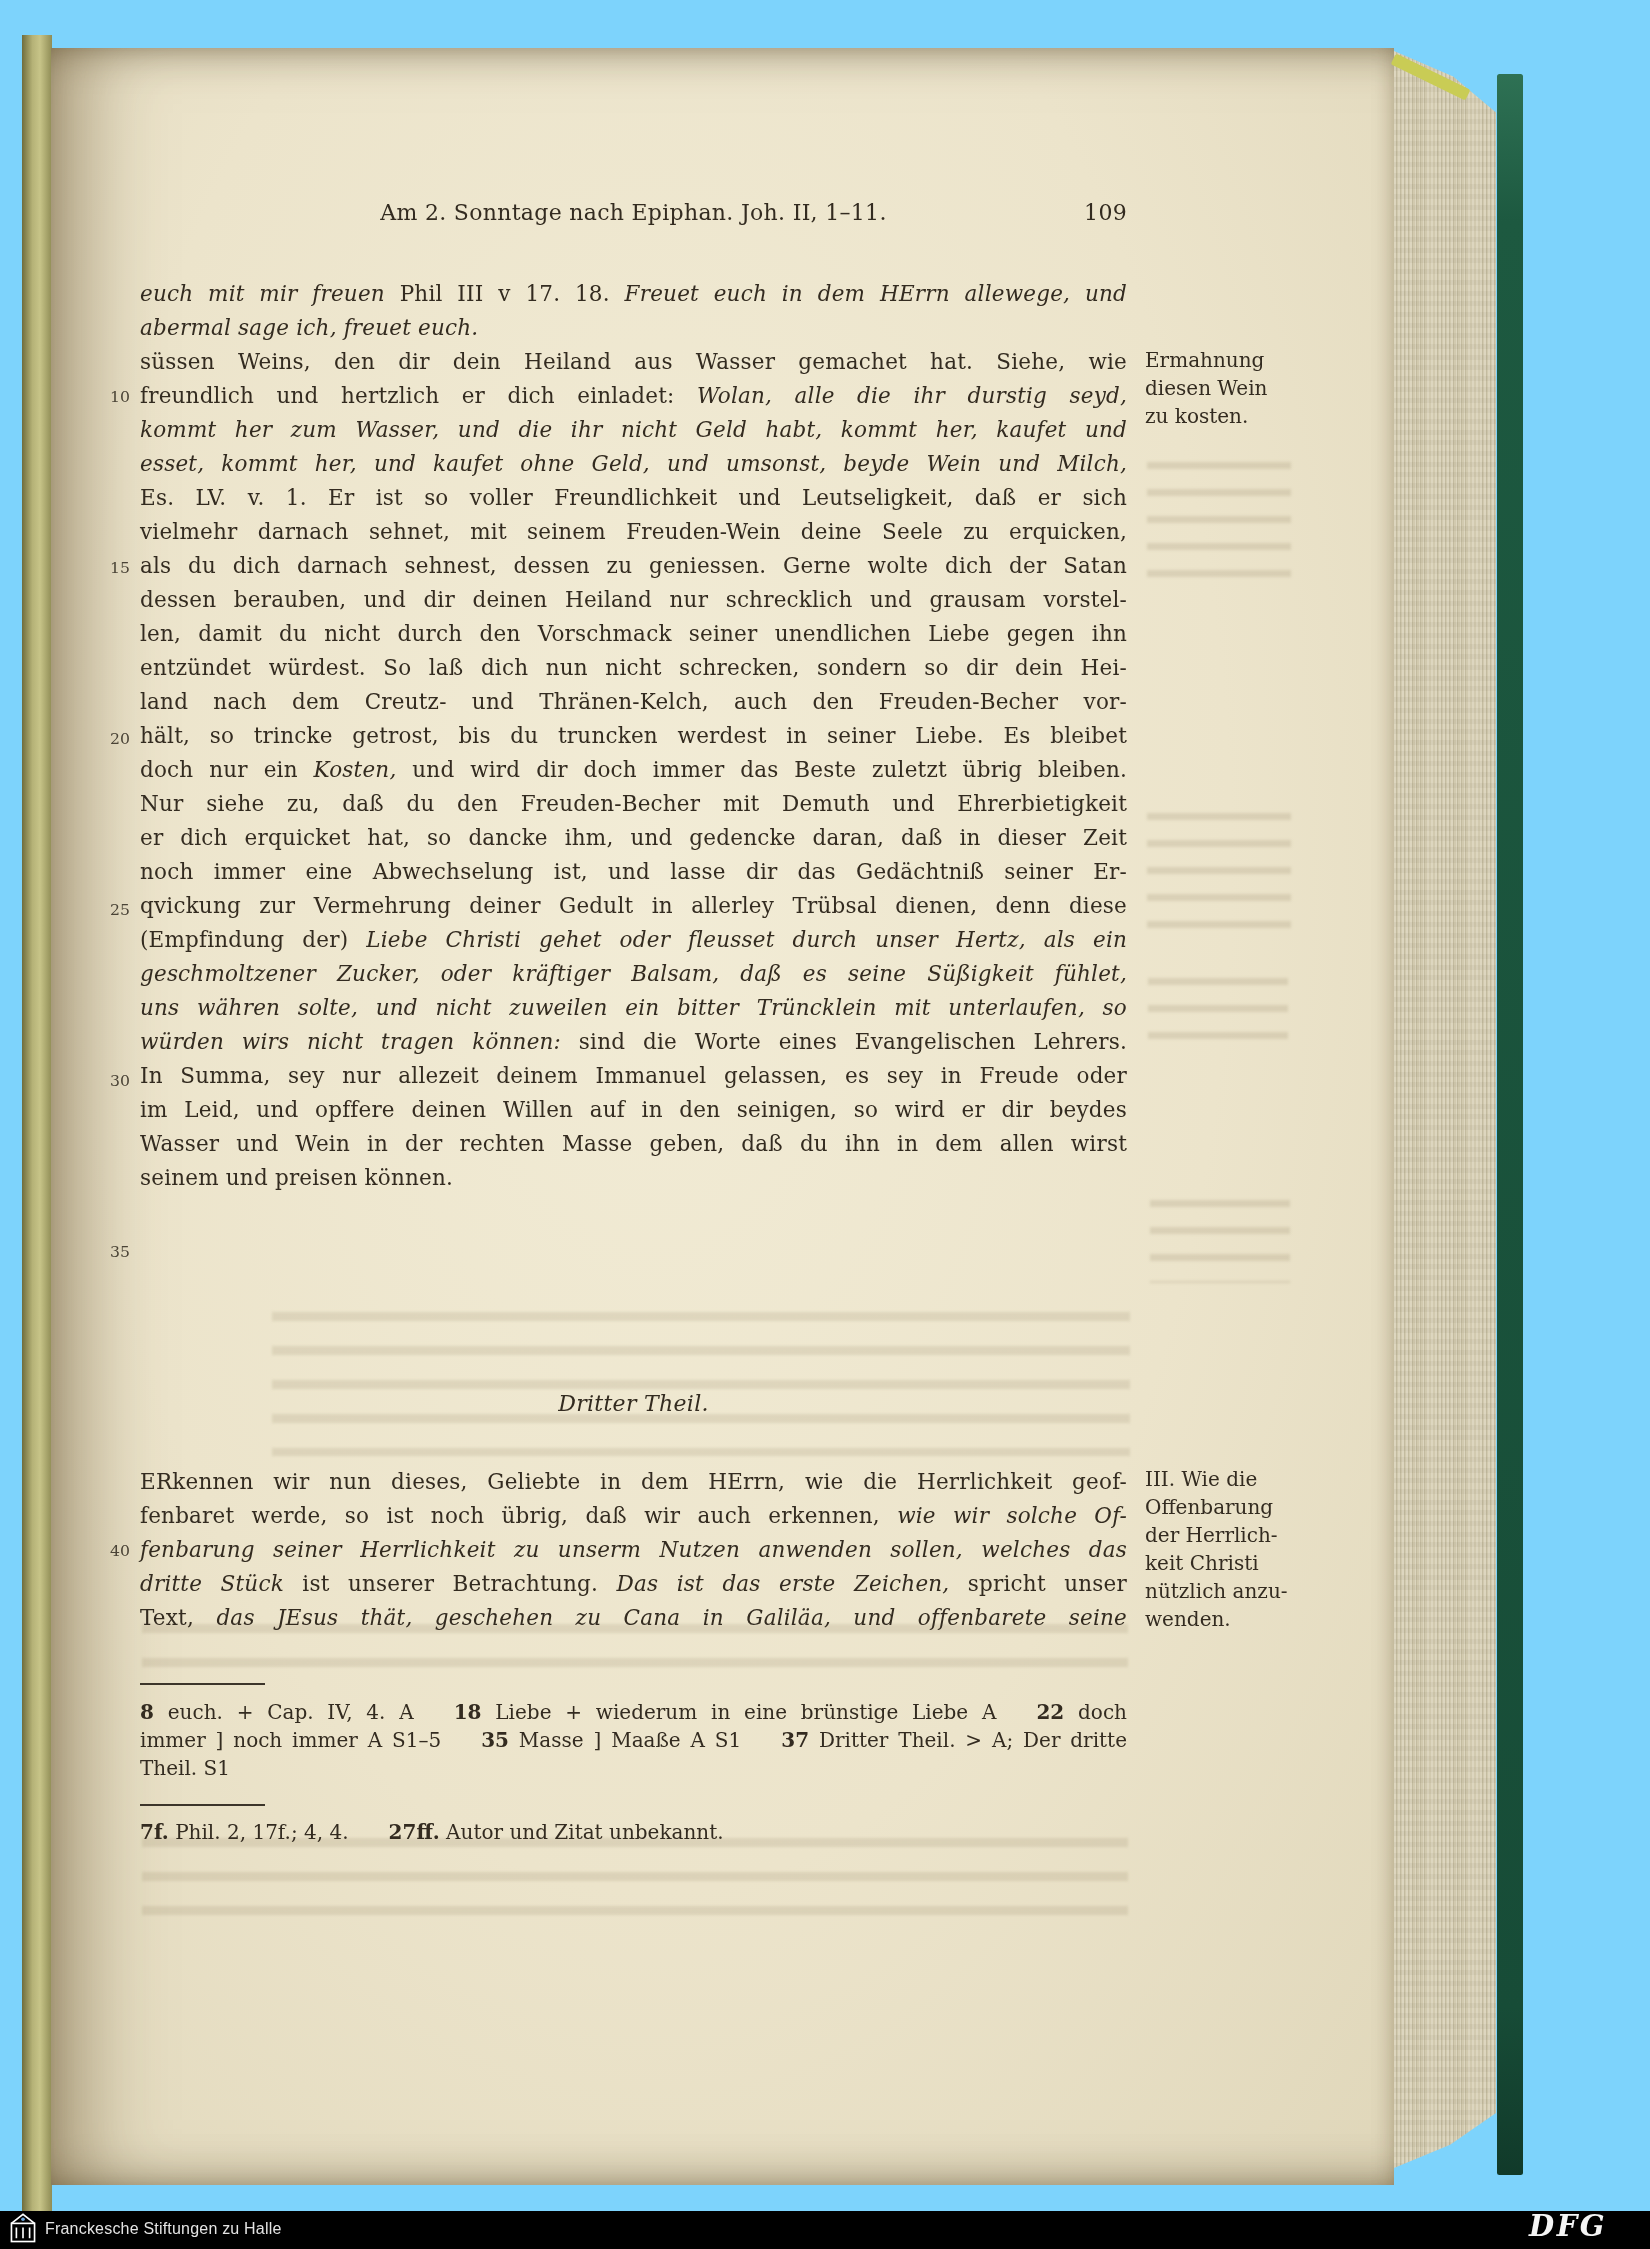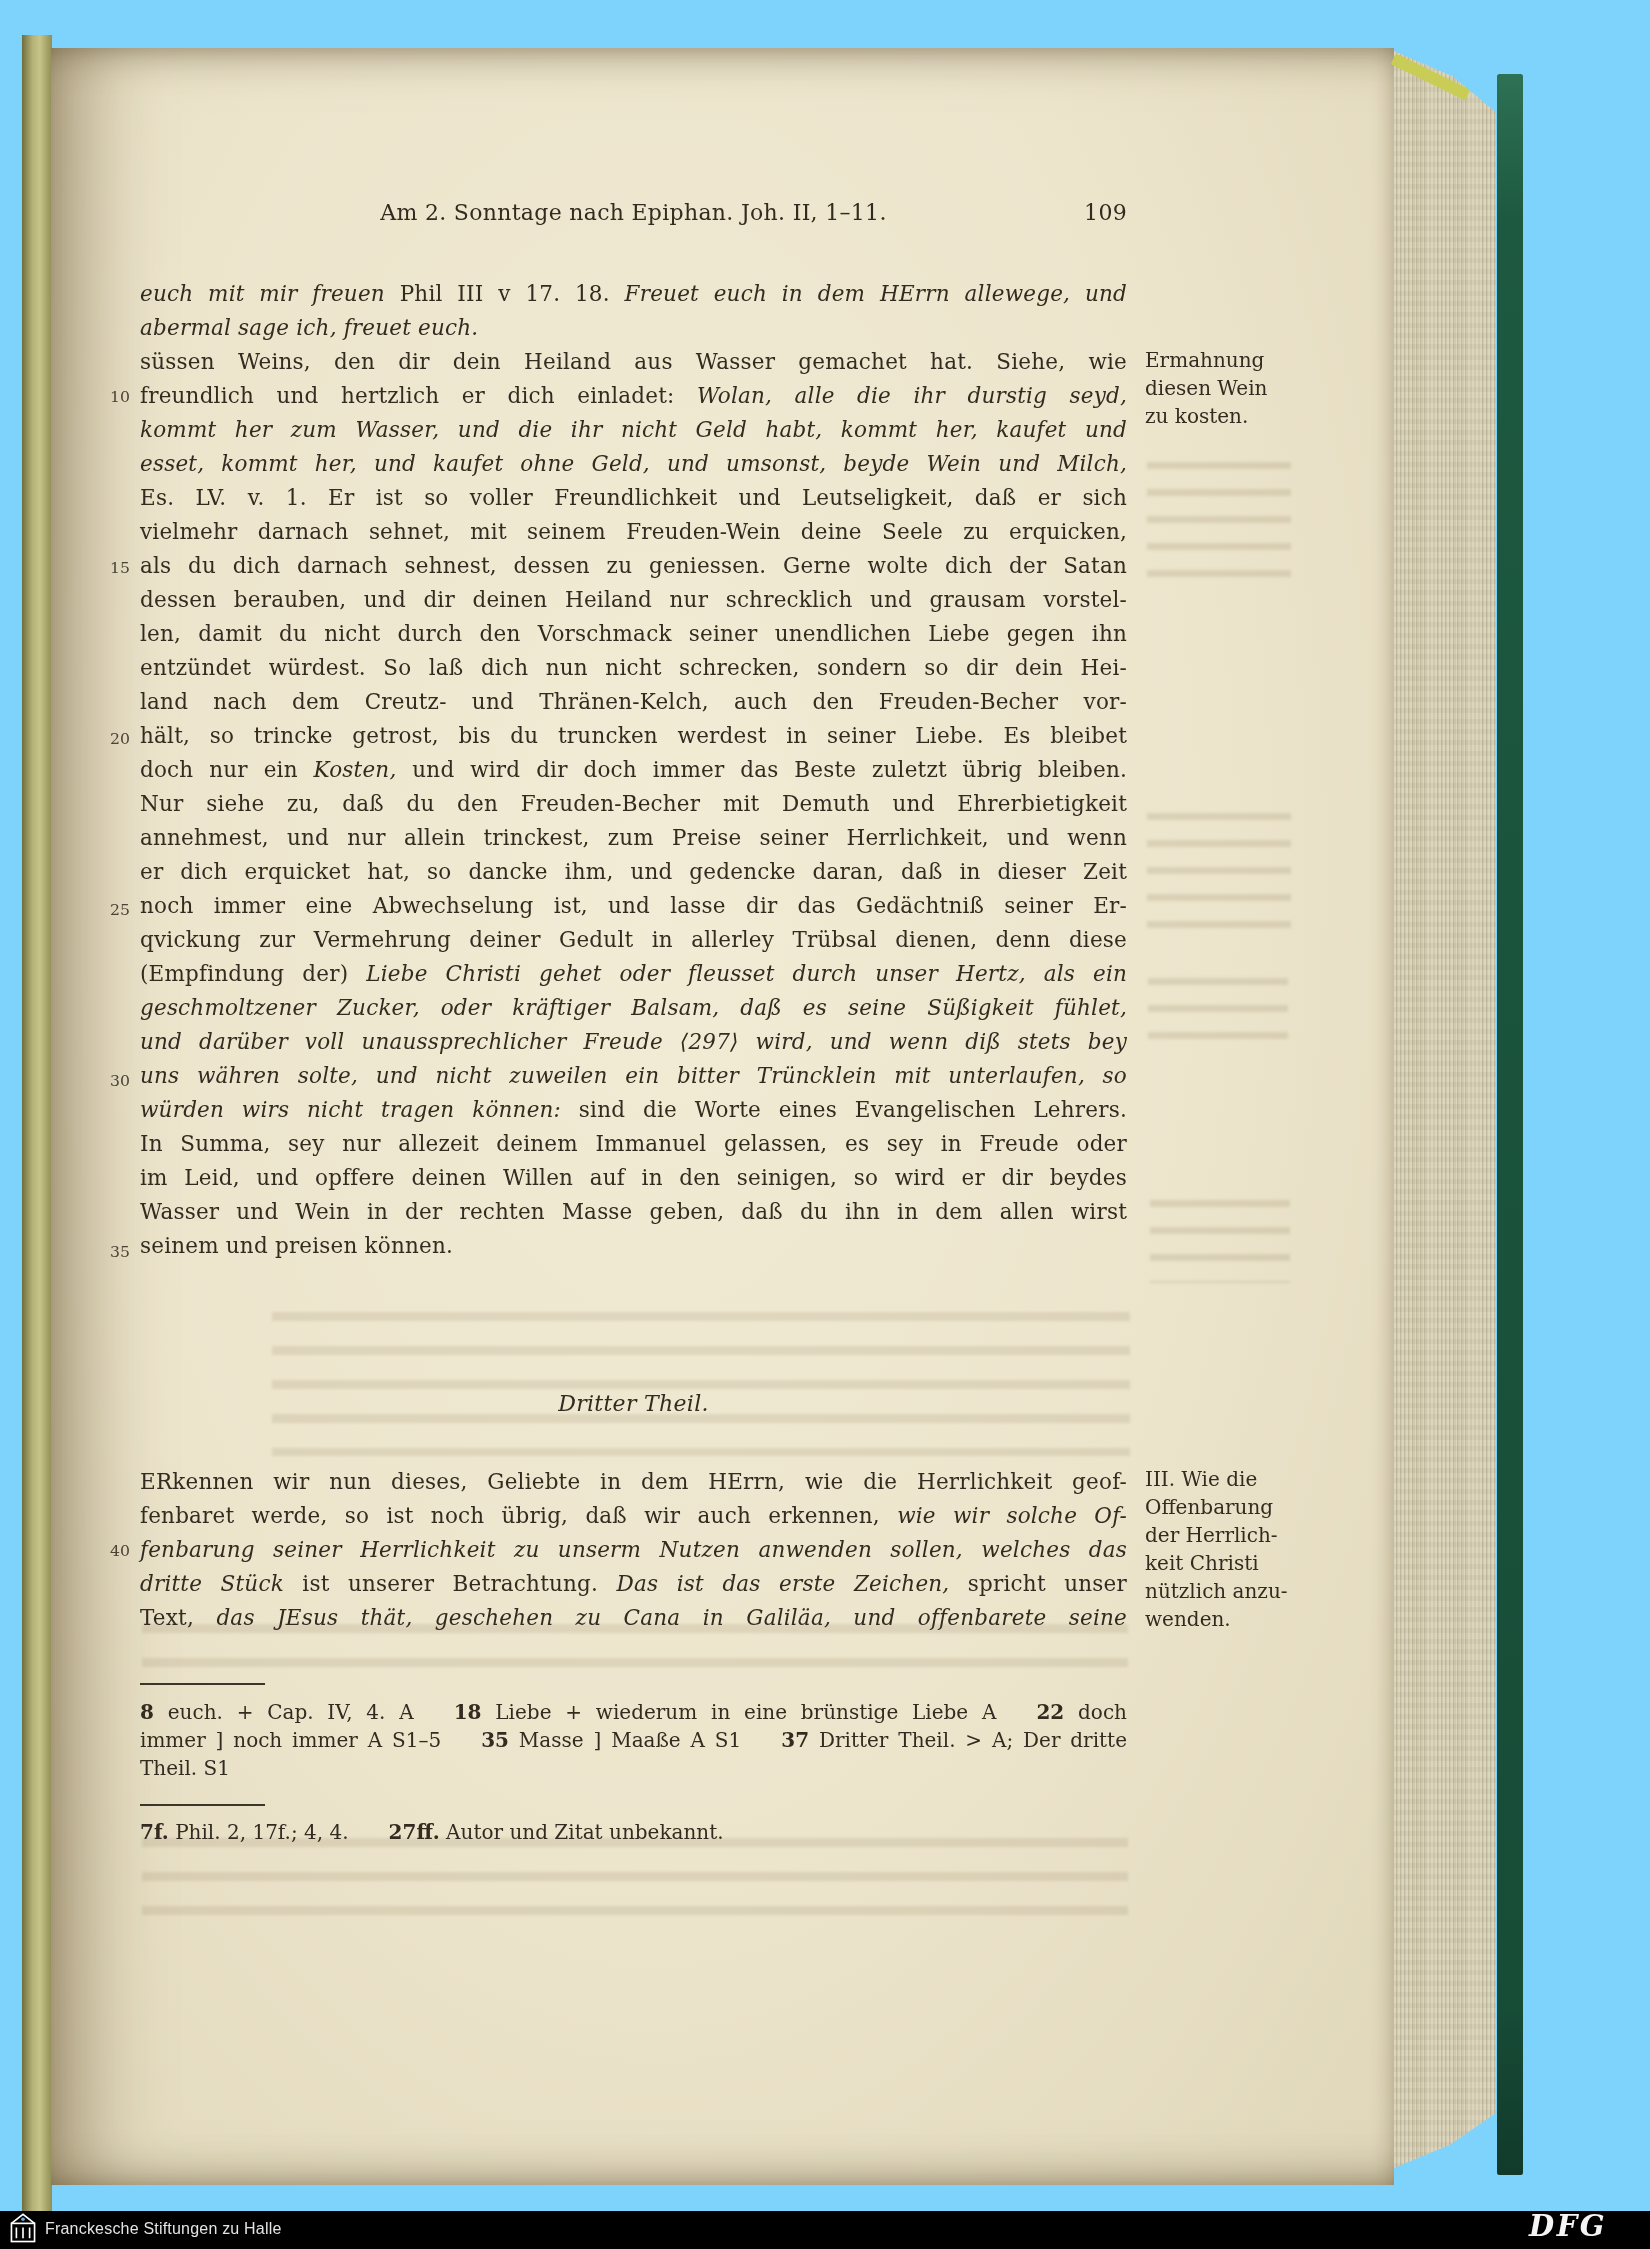--- a/index.html
+++ b/index.html
@@ -129,7 +129,6 @@
       <div class="text-line">hält, so trincke getrost, bis du truncken werdest in seiner Liebe. Es bleibet</div>
       <div class="text-line">doch nur ein <i>Kosten,</i> und wird dir doch immer das Beste zuletzt übrig bleiben.</div>
       <div class="text-line">Nur siehe zu, daß du den Freuden-Becher mit Demuth und Ehrerbietigkeit</div>
-      <div class="text-line">annehmest, und nur allein trinckest, zum Preise seiner Herrlichkeit, und wenn</div>
       <div class="text-line">er dich erquicket hat, so dancke ihm, und gedencke daran, daß in dieser Zeit</div>
       <div class="text-line">noch immer eine Abwechselung ist, und lasse dir das Gedächtniß seiner Er-</div>
       <div class="text-line">qvickung zur Vermehrung deiner Gedult in allerley Trübsal dienen, denn diese</div>

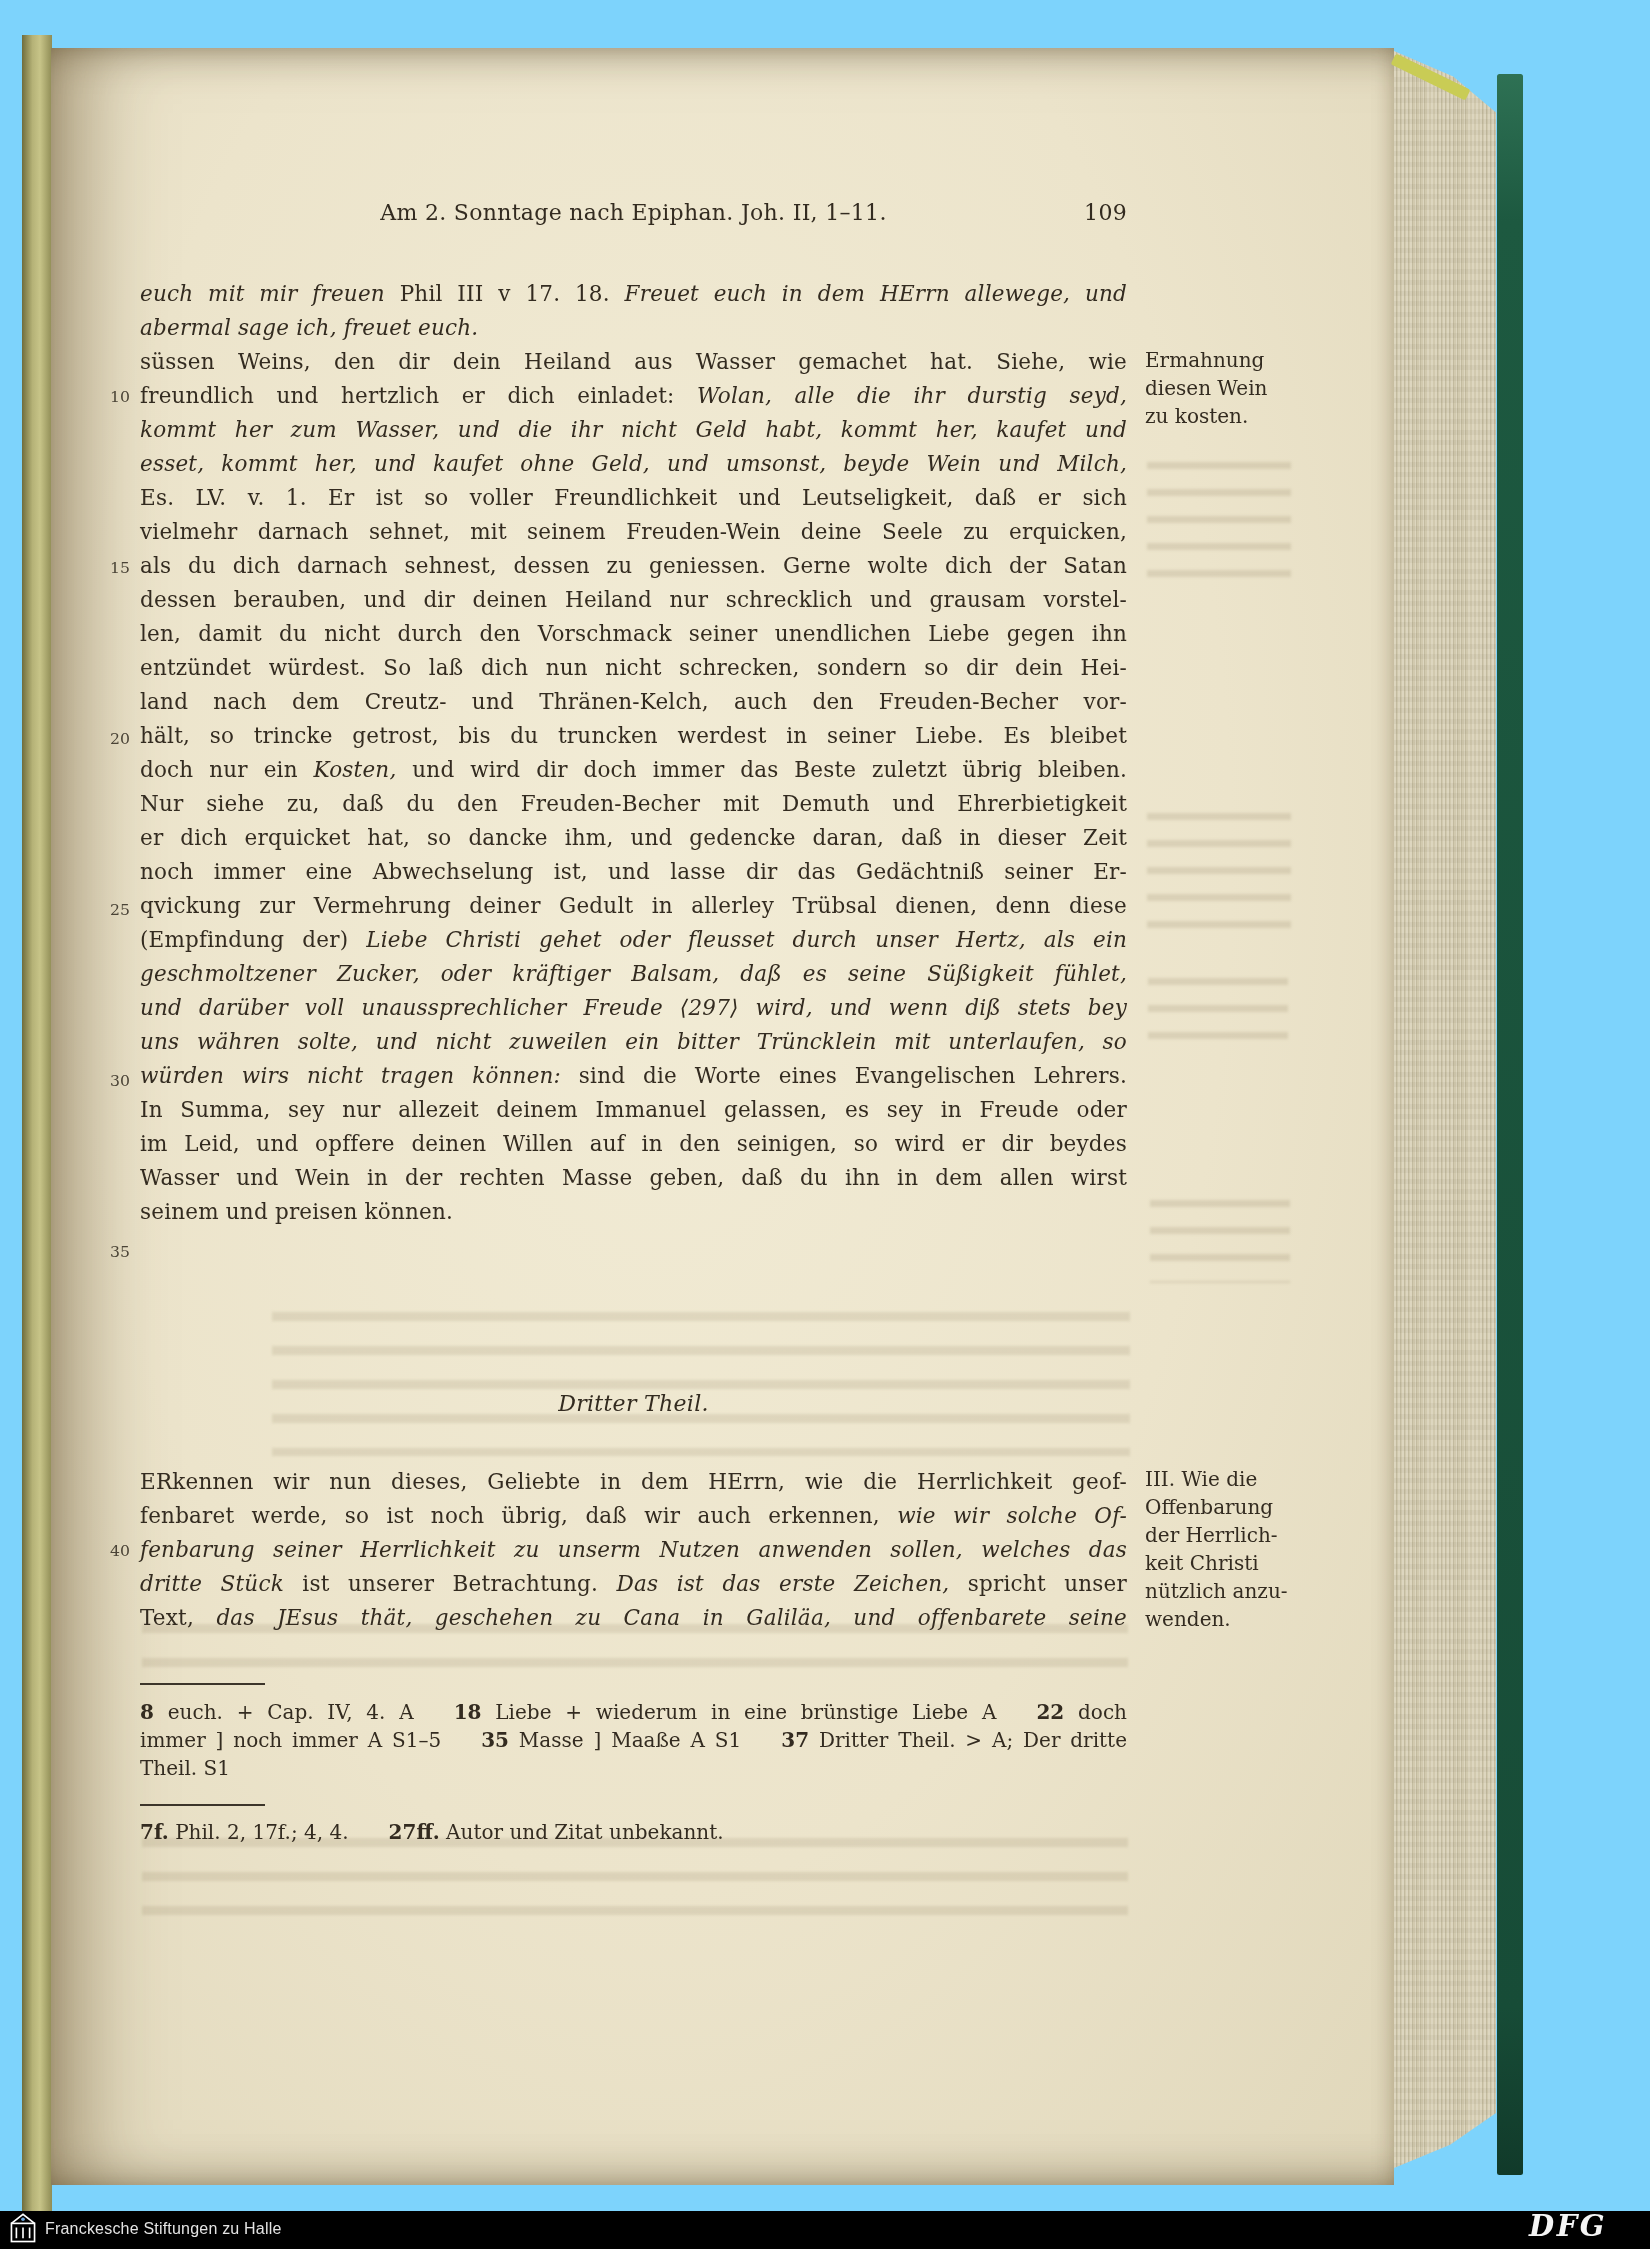--- a/index.html
+++ b/index.html
@@ -134,7 +134,6 @@
       <div class="text-line">qvickung zur Vermehrung deiner Gedult in allerley Trübsal dienen, denn diese</div>
       <div class="text-line">(Empfindung der) <i>Liebe Christi gehet oder fleusset durch unser Hertz, als ein</i></div>
       <div class="text-line"><i>geschmoltzener Zucker, oder kräftiger Balsam, daß es seine Süßigkeit fühlet,</i></div>
-      <div class="text-line"><i>und darüber voll unaussprechlicher Freude ⟨297⟩ wird, und wenn diß stets bey</i></div>
       <div class="text-line"><i>uns währen solte, und nicht zuweilen ein bitter Trüncklein mit unterlaufen, so</i></div>
       <div class="text-line"><i>würden wirs nicht tragen können:</i> sind die Worte eines Evangelischen Lehrers.</div>
       <div class="text-line">In Summa, sey nur allezeit deinem Immanuel gelassen, es sey in Freude oder</div>

